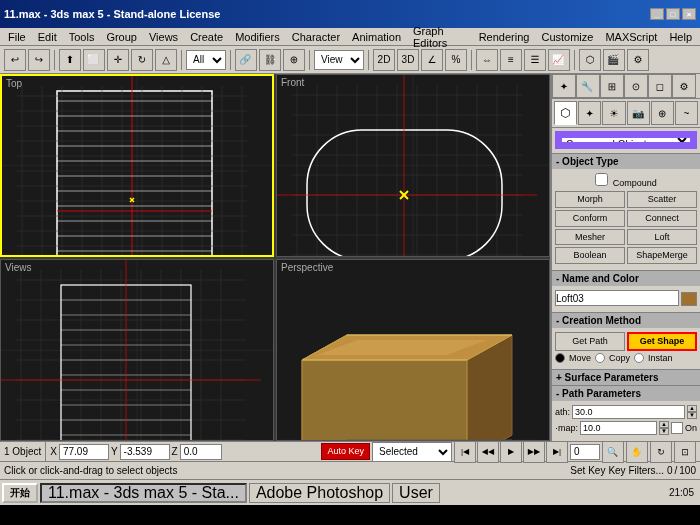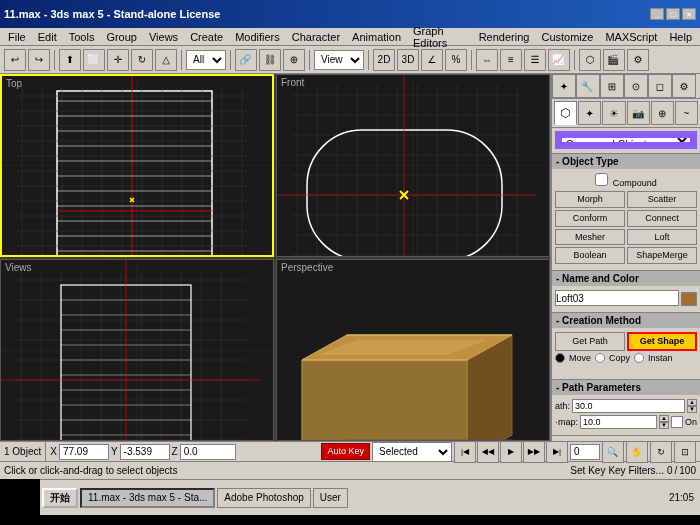--- a/index.html
+++ b/index.html
@@ -195,7 +195,7 @@
     }
     .spin-btn { width: 10px; height: 7px; background: #d4d0c8; border: 1px solid #808080; font-size: 6px; cursor: pointer; line-height: 1; display: flex; align-items: center; justify-content: center; }
 
-    .radio-row { display: flex; align-items: center; gap: 4px; font-size: 9px; margin-bottom: 12px; }
+    .radio-row { display: flex; align-items: center; gap: 4px; font-size: 9px; margin-bottom: 2px; }
     .radio-btn { width: 10px; height: 10px; border-radius: 50%; border: 1px solid #808080; background: white; cursor: pointer; }
     .radio-btn.checked { background: #000; }
 

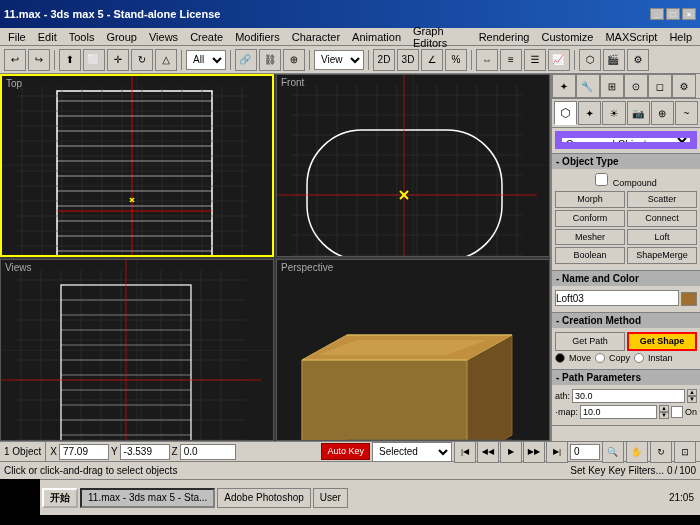--- a/index.html
+++ b/index.html
@@ -663,6 +663,11 @@
       </div>
     </div>
 
+    <div class="panel-section">
+      <div class="panel-section-header">
+        <span>+ Surface Parameters</span>
+      </div>
+    </div>
 
     <div class="panel-section">
       <div class="panel-section-header">

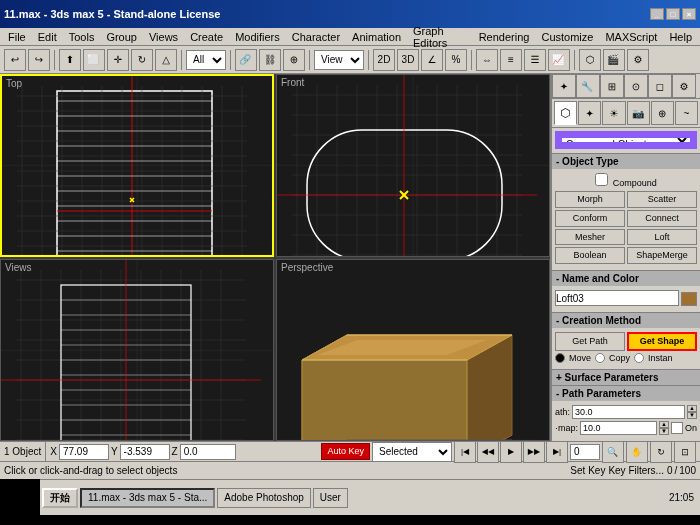--- a/index.html
+++ b/index.html
@@ -705,7 +705,7 @@
   <span class="status-label">Y</span>
   <input class="status-field" value="-3.539" style="width: 50px;">
   <span class="status-label">Z</span>
-  <input class="status-field" value="0.0" style="width: 56px;">
+  <input class="status-field" value="0.0" style="width: 42px;">
   <div style="flex:1;"></div>
   <button class="panel-btn" style="background:#c00; color:white; border:1px solid #800; padding:2px 5px;">
     <span>Auto Key</span>

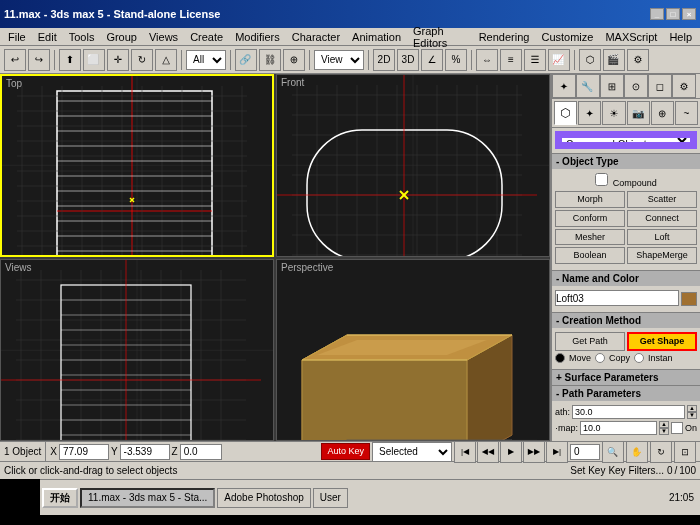--- a/index.html
+++ b/index.html
@@ -234,14 +234,13 @@
 
     
     .taskbar {
-      height: 36px;
+      height: 26px;
       background: #d4d0c8;
       border-top: 1px solid #808080;
       display: flex;
       align-items: center;
       padding: 0 2px;
       gap: 2px;
-      margin-left: 40px;
     }
     .start-btn {
       background: #d4d0c8;

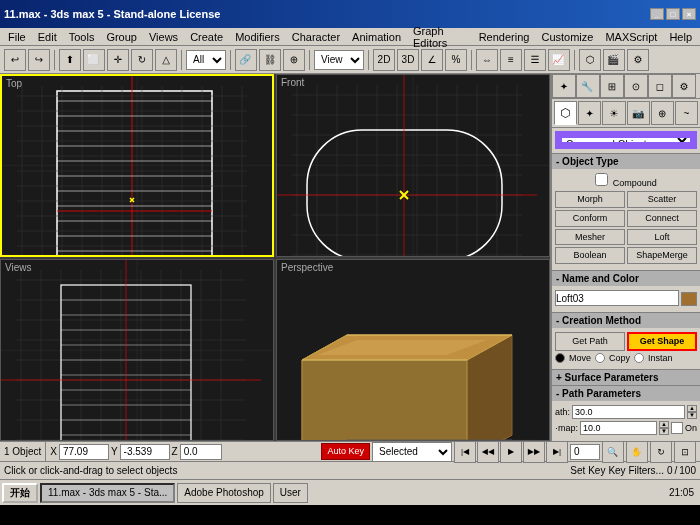--- a/index.html
+++ b/index.html
@@ -256,7 +256,7 @@
       border: 1px solid #808080;
       height: 20px;
       padding: 0 6px;
-      font-size: 10px;
+      font-size: 16px;
       cursor: pointer;
       display: flex;
       align-items: center;

